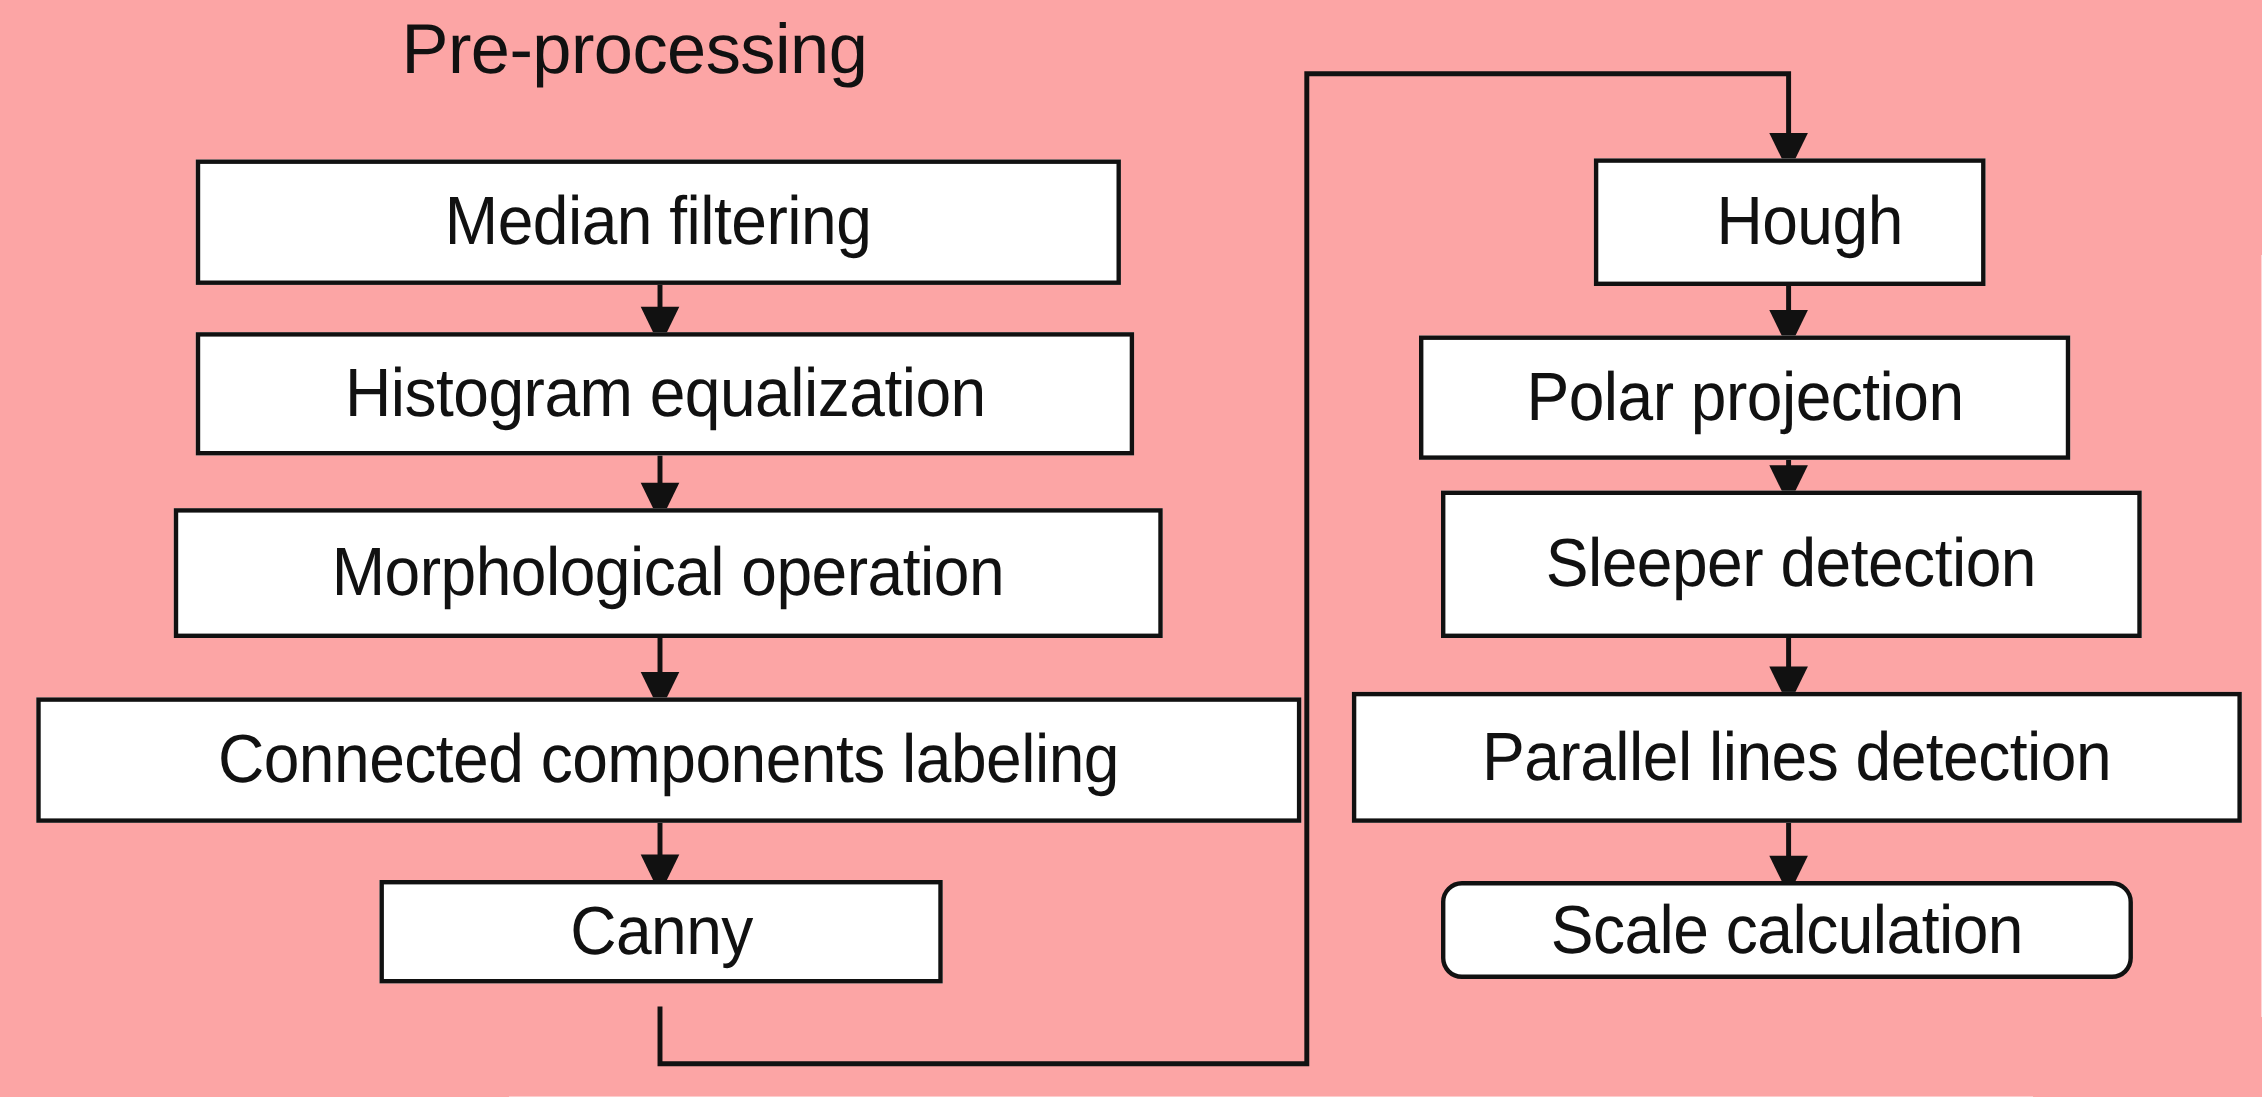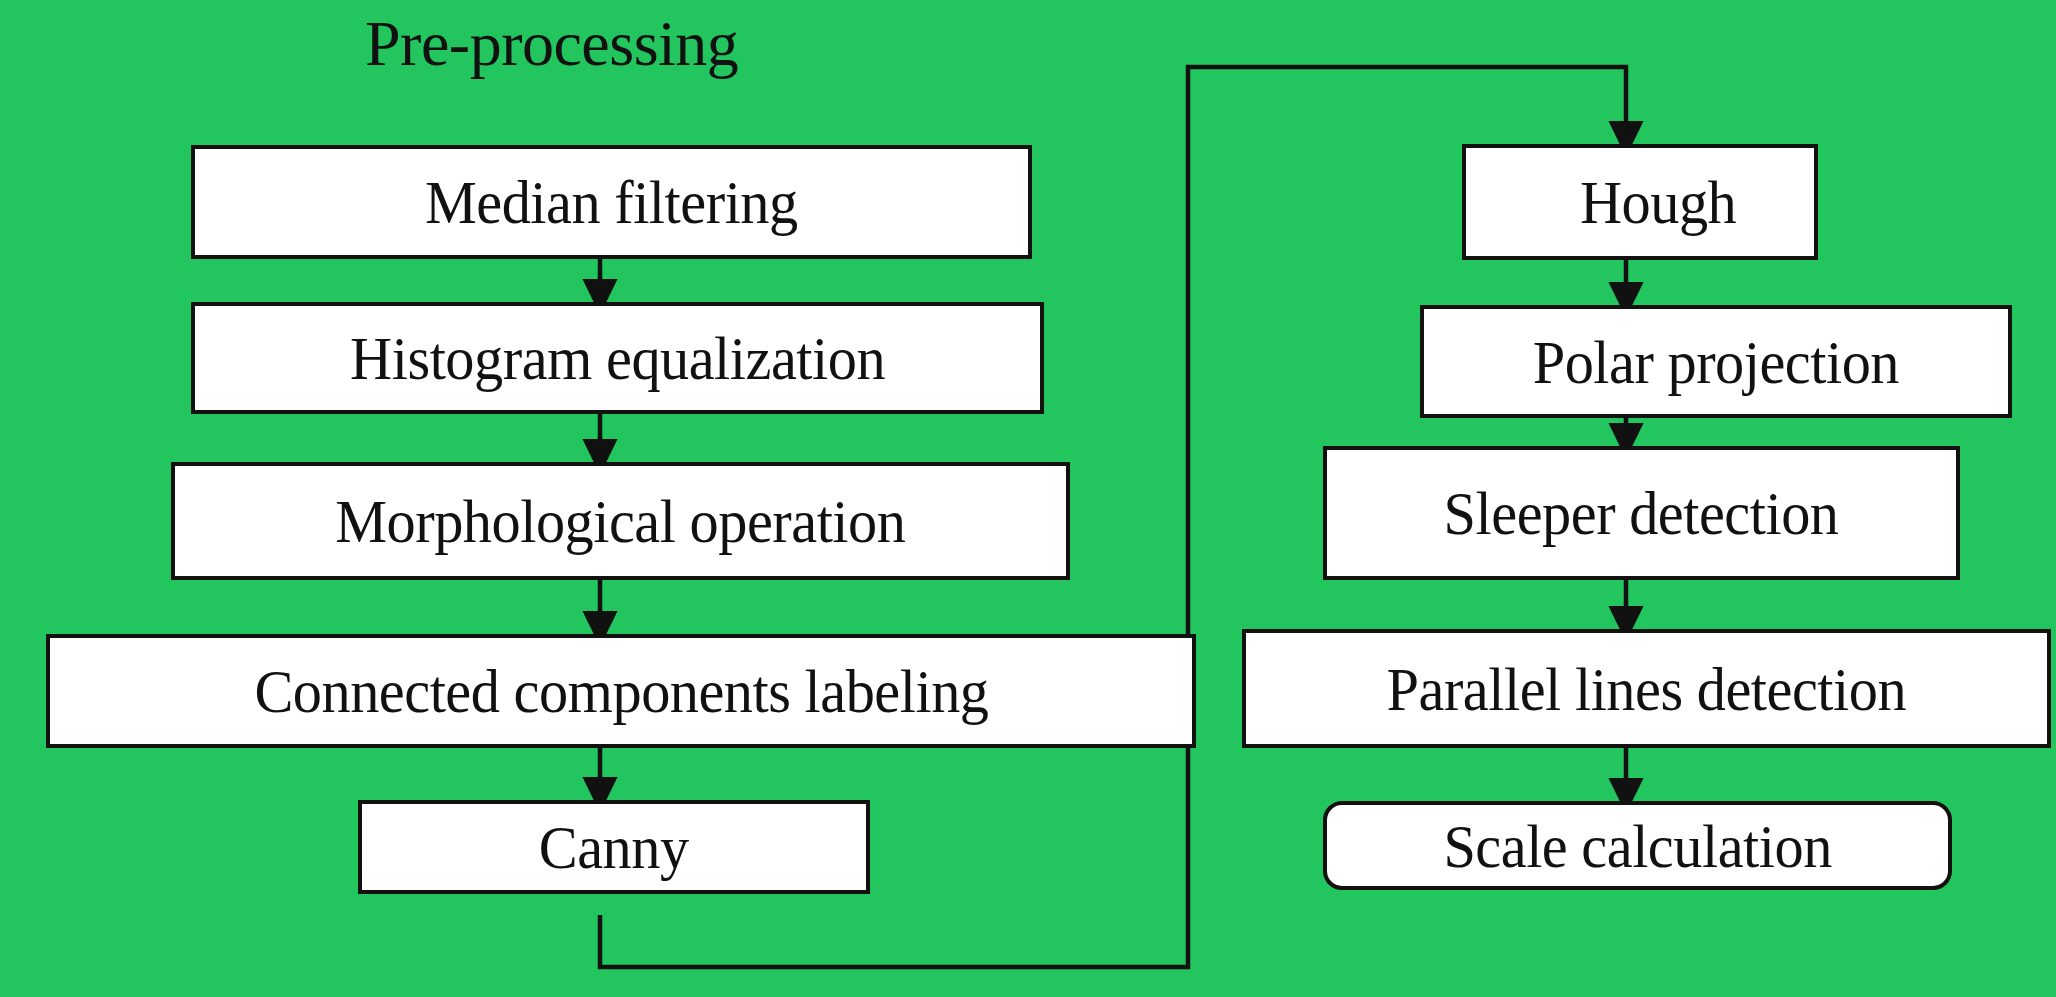--- a/index.html
+++ b/index.html
@@ -12,9 +12,9 @@
     position: relative;
     width: 2056px;
     height: 997px;
-    background: #22c55e;
+    background: #fca5a5;
     overflow: hidden;
-    font-family: Liberation Serif, serif;
+    font-family: Liberation Sans, sans-serif;
   }
   .svg-layer {
     position: absolute;

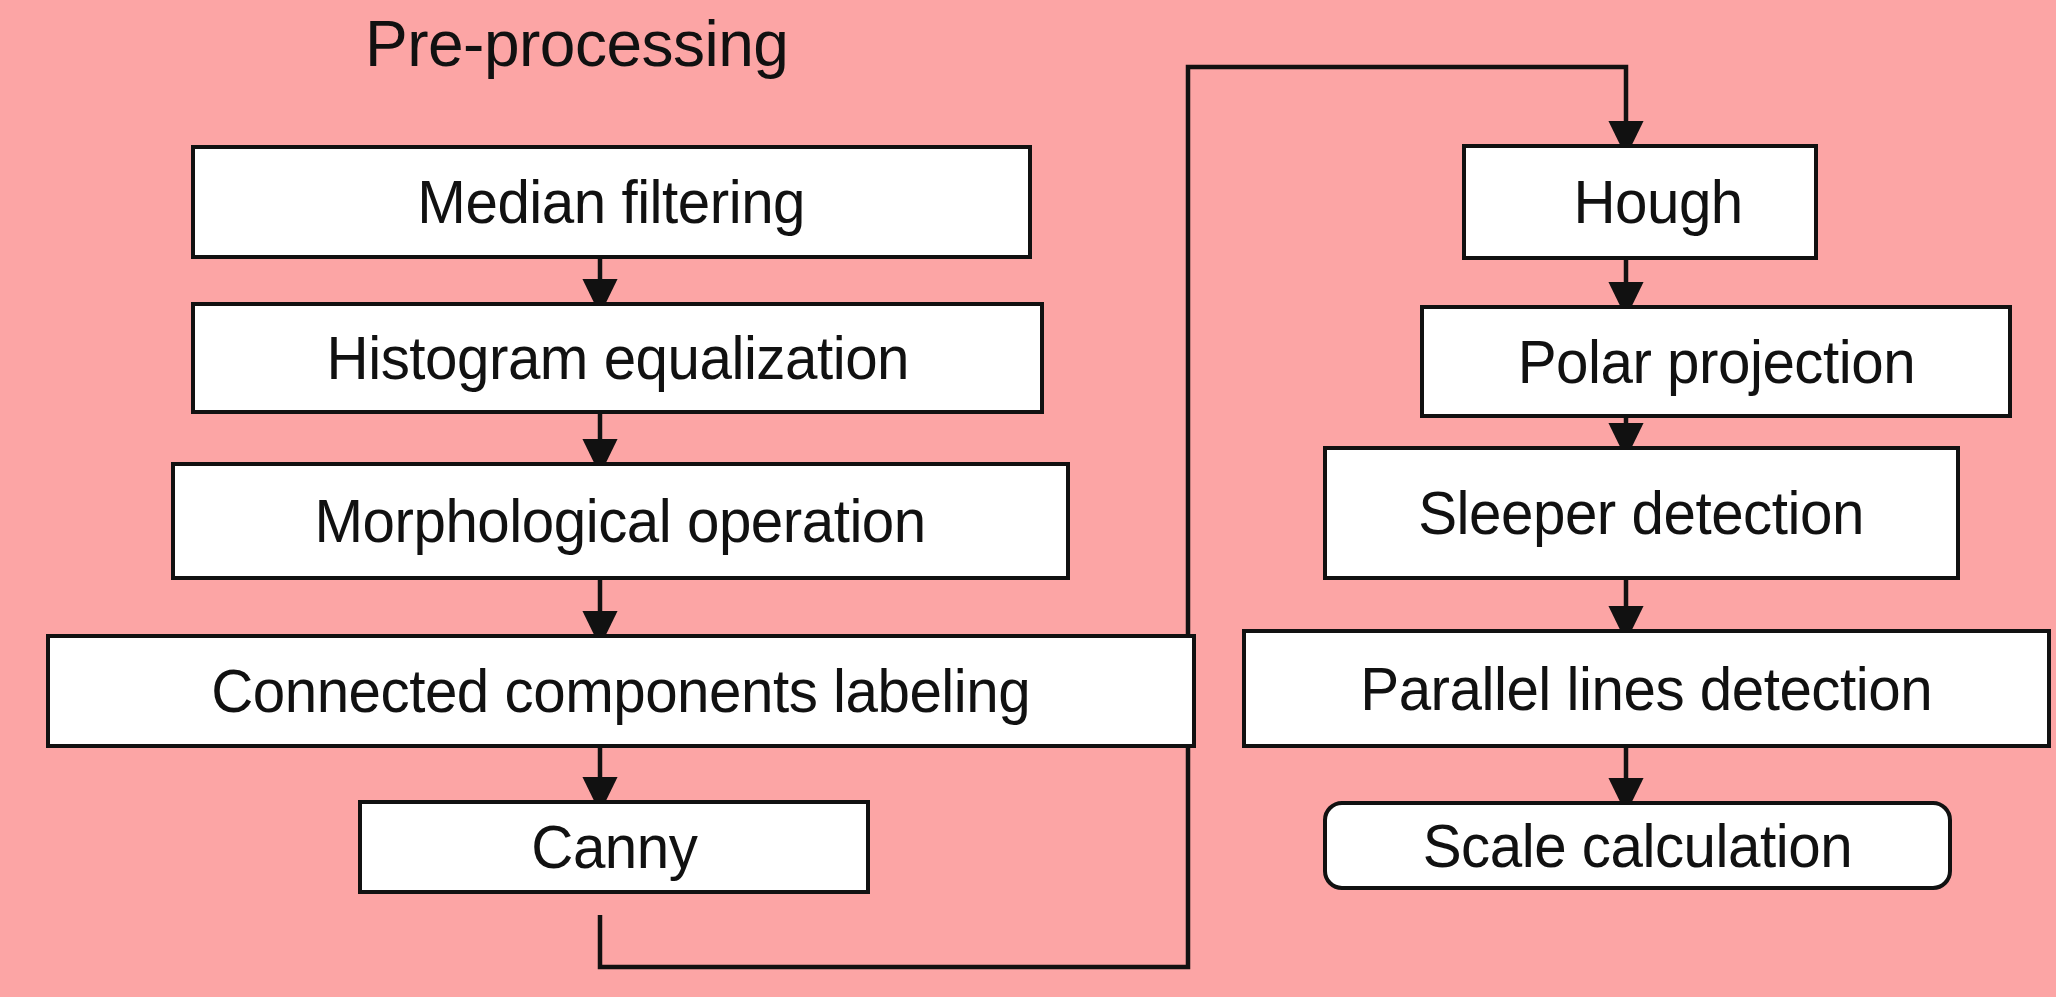--- a/index.html
+++ b/index.html
@@ -35,7 +35,6 @@
     color: #111111;
     line-height: 1;
     white-space: nowrap;
-    margin-left: 13px;
   }
   .node-label {
     display: block;

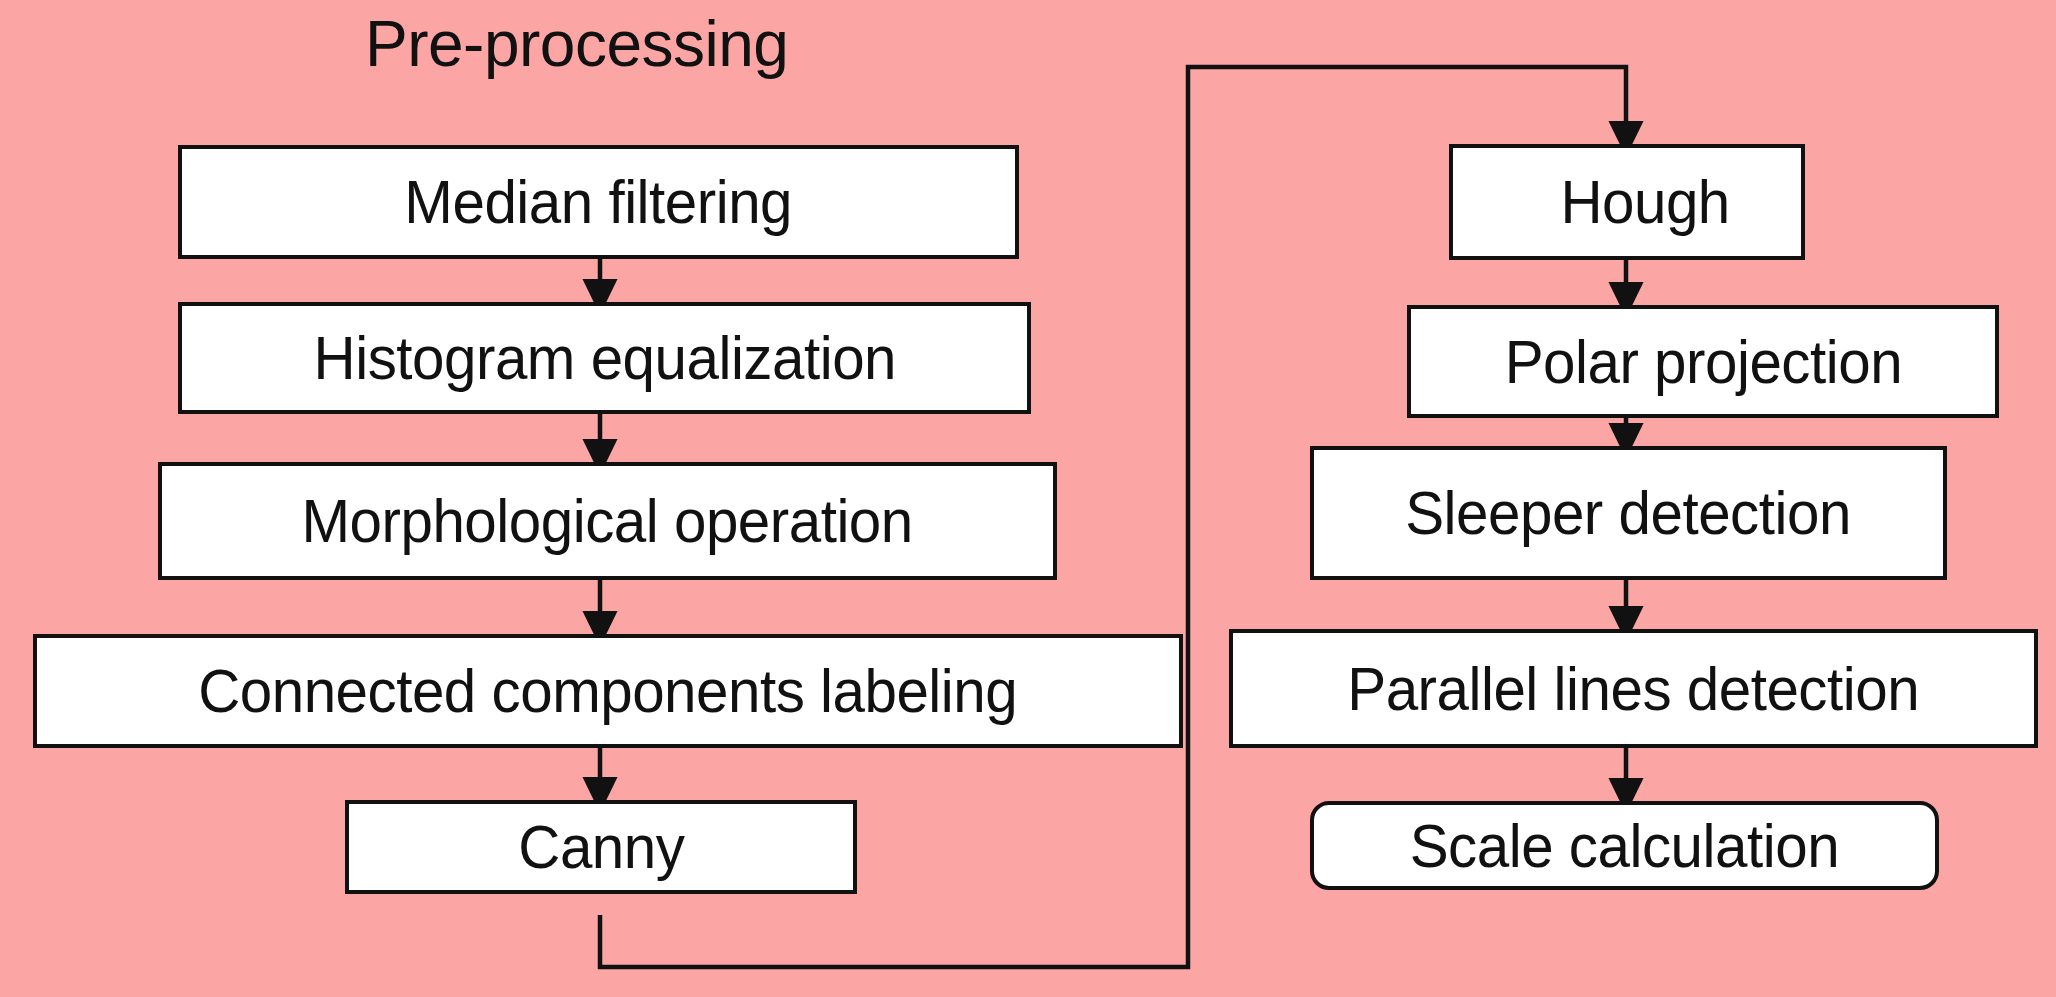--- a/index.html
+++ b/index.html
@@ -61,7 +61,7 @@
 
   
   #node-hough                     { left:1449px; top:144px; width:356px; height:116px;padding-left:36px; }
-  #node-polar-projection          { left:1407px; top:305px; width:592px; height:113px; }
+  #node-polar-projection          { left:1290px; top:305px; width:592px; height:113px; }
   #node-sleeper-detection         { left:1310px; top:446px; width:637px; height:134px; }
   #node-parallel-lines-detection  { left:1229px; top:629px; width:809px; height:119px; }
   #node-scale-calculation         { left:1310px; top:801px; width:629px; height:89px;border-radius:19px; }

